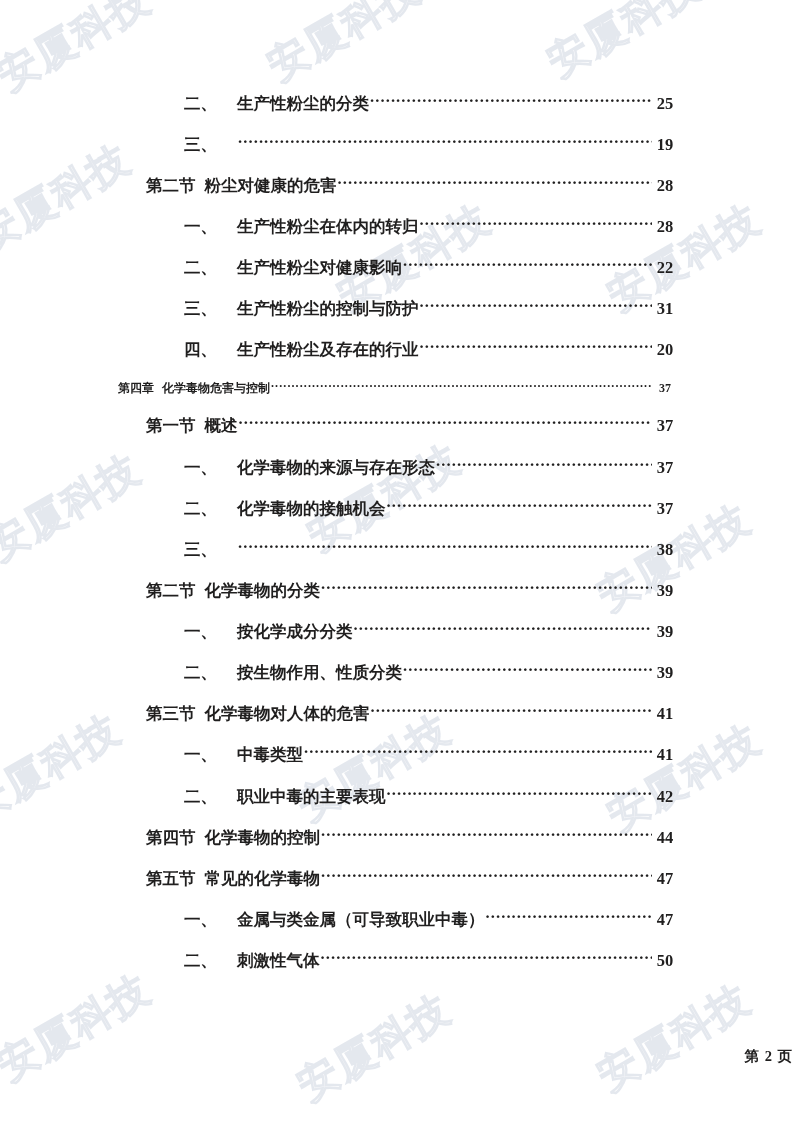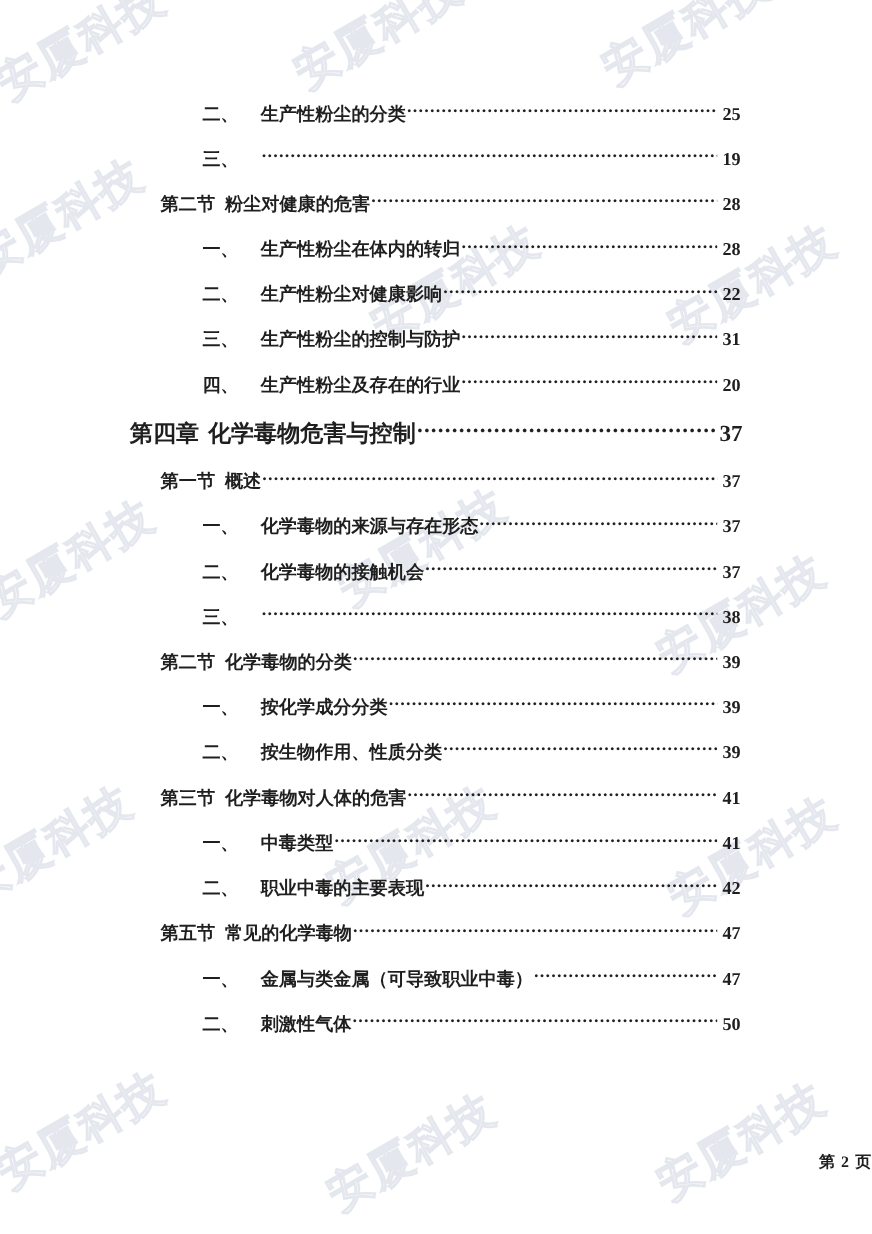--- a/index.html
+++ b/index.html
@@ -93,7 +93,7 @@
   }
 
   
-  .lvl-chapter { padding-left: 0px; font-weight: 700; font-size: 21px; }
+  .lvl-chapter { padding-left: 0px; font-weight: 700; font-size: 12px; }
   .lvl-section { padding-left: 28px; font-weight: 700; font-size: 16.5px; }
   .lvl-item    { padding-left: 66px; font-weight: 700; font-size: 16.5px; }
 

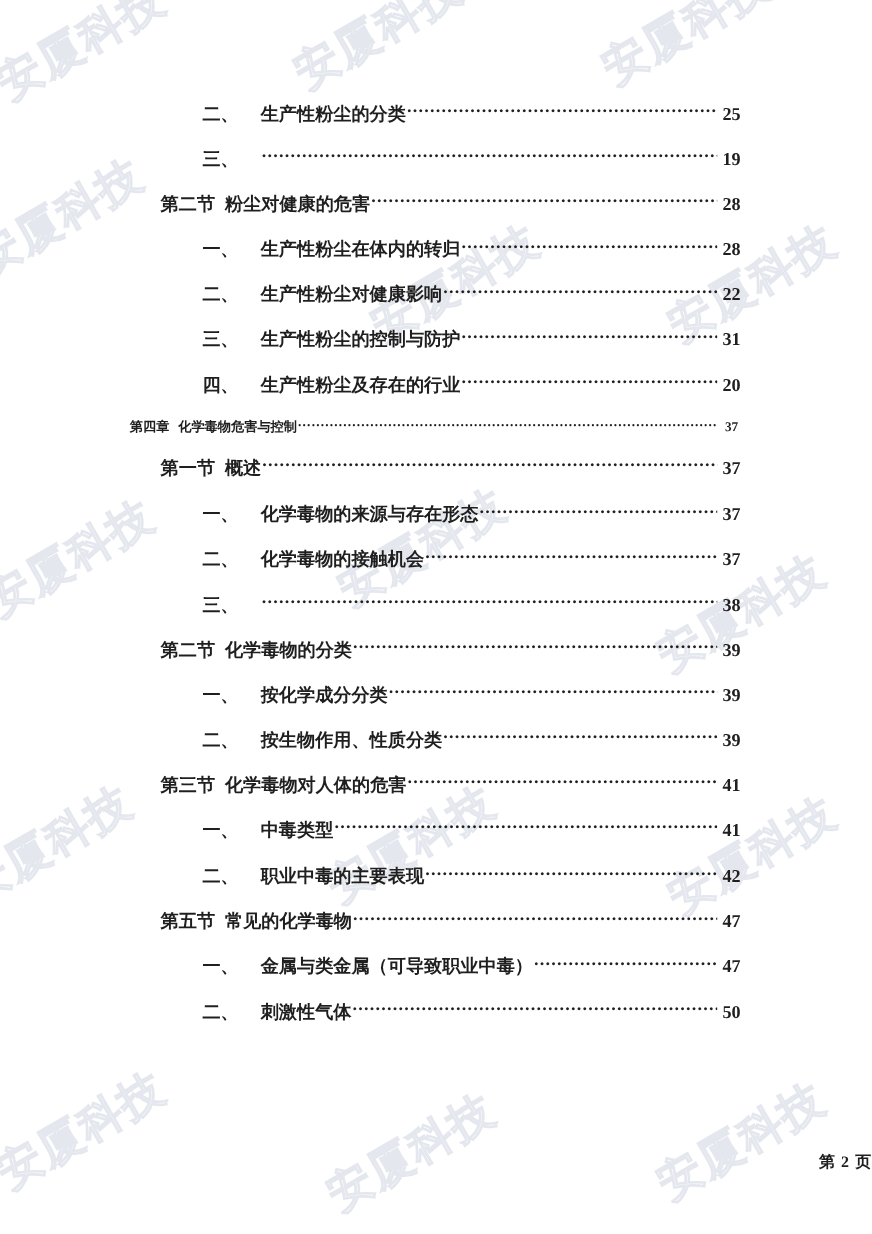--- a/index.html
+++ b/index.html
@@ -252,6 +252,12 @@
           <span class="leader"></span>
           <span class="pageno">42</span>
         </li>
+        <li class="toc-row lvl-section gap-before">
+          <span class="num-label">第四节</span>
+          <span class="title">化学毒物的控制</span>
+          <span class="leader"></span>
+          <span class="pageno">44</span>
+        </li>
         <li class="toc-row lvl-section">
           <span class="num-label">第五节</span>
           <span class="title">常见的化学毒物</span>

